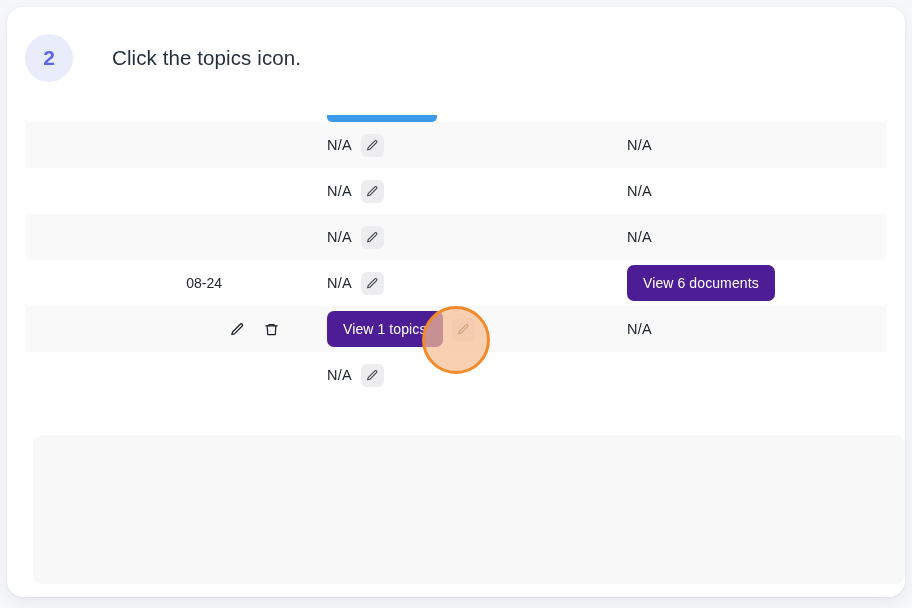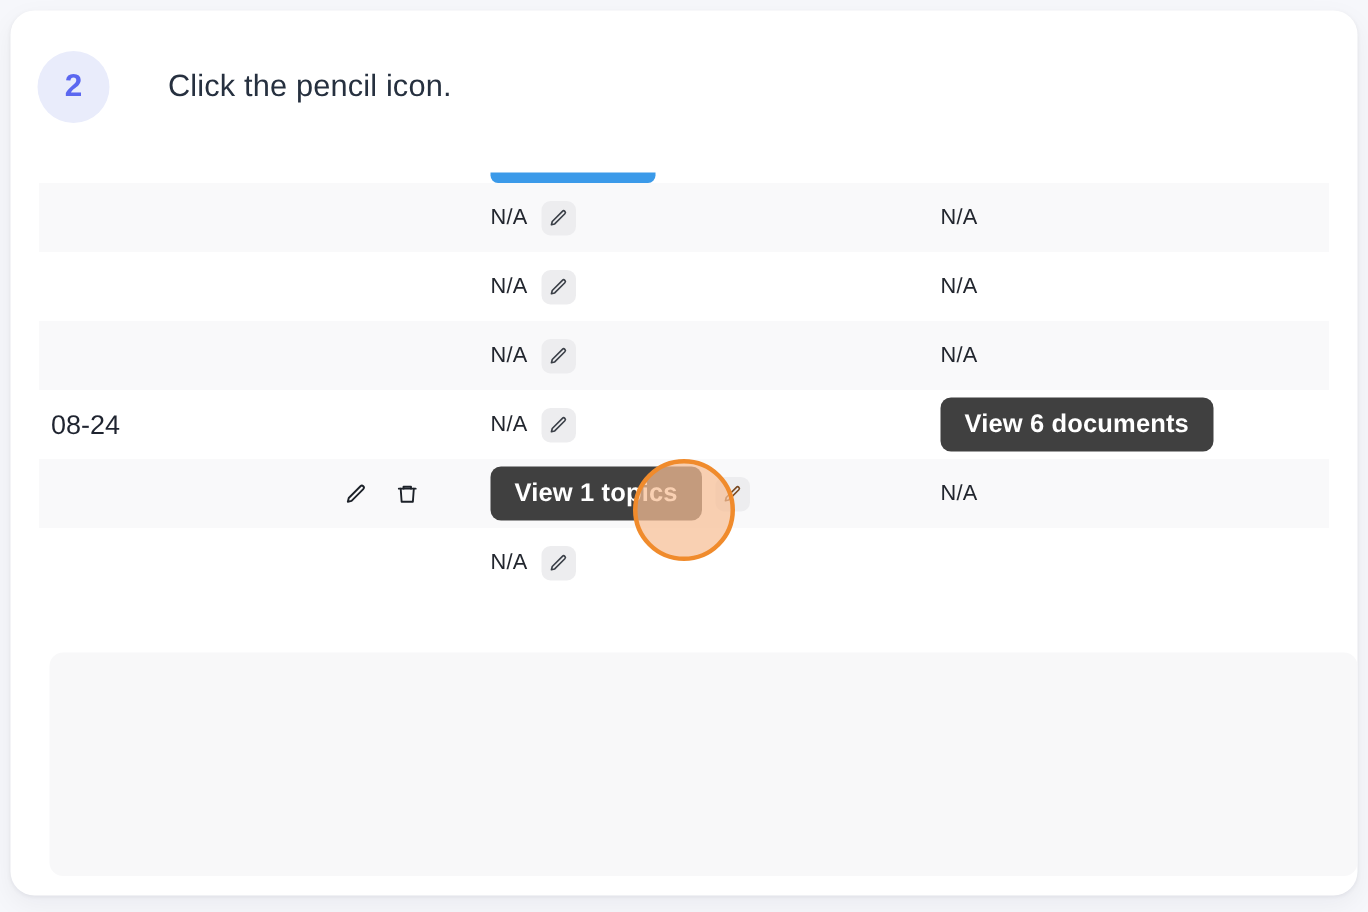--- a/index.html
+++ b/index.html
@@ -233,7 +233,7 @@
 
     <div class="header">
       <div class="step-badge">2</div>
-      <div class="step-title">Click the pencil icon.</div>
+      <div class="step-title">Click the topics icon.</div>
     </div>
 
     <div class="table">

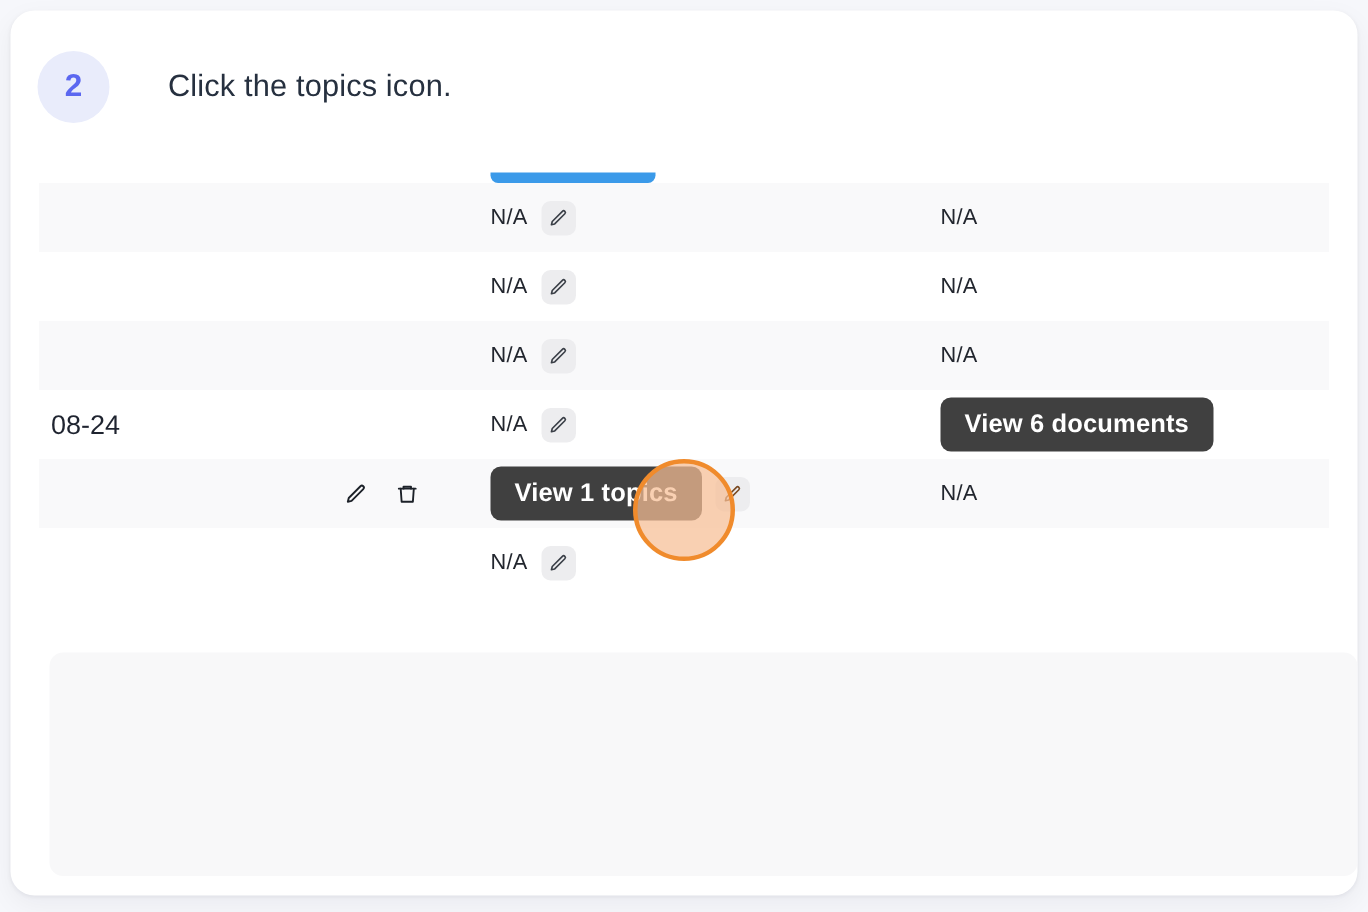--- a/index.html
+++ b/index.html
@@ -112,10 +112,11 @@
     left: 0;
     width: 196px;
     padding-left: 8px;
-    font-size: 18px;
+    font-size: 14px;
     color: #1f2430;
     white-space: nowrap;
     overflow: hidden;
+    text-align: right;
   }
 
   

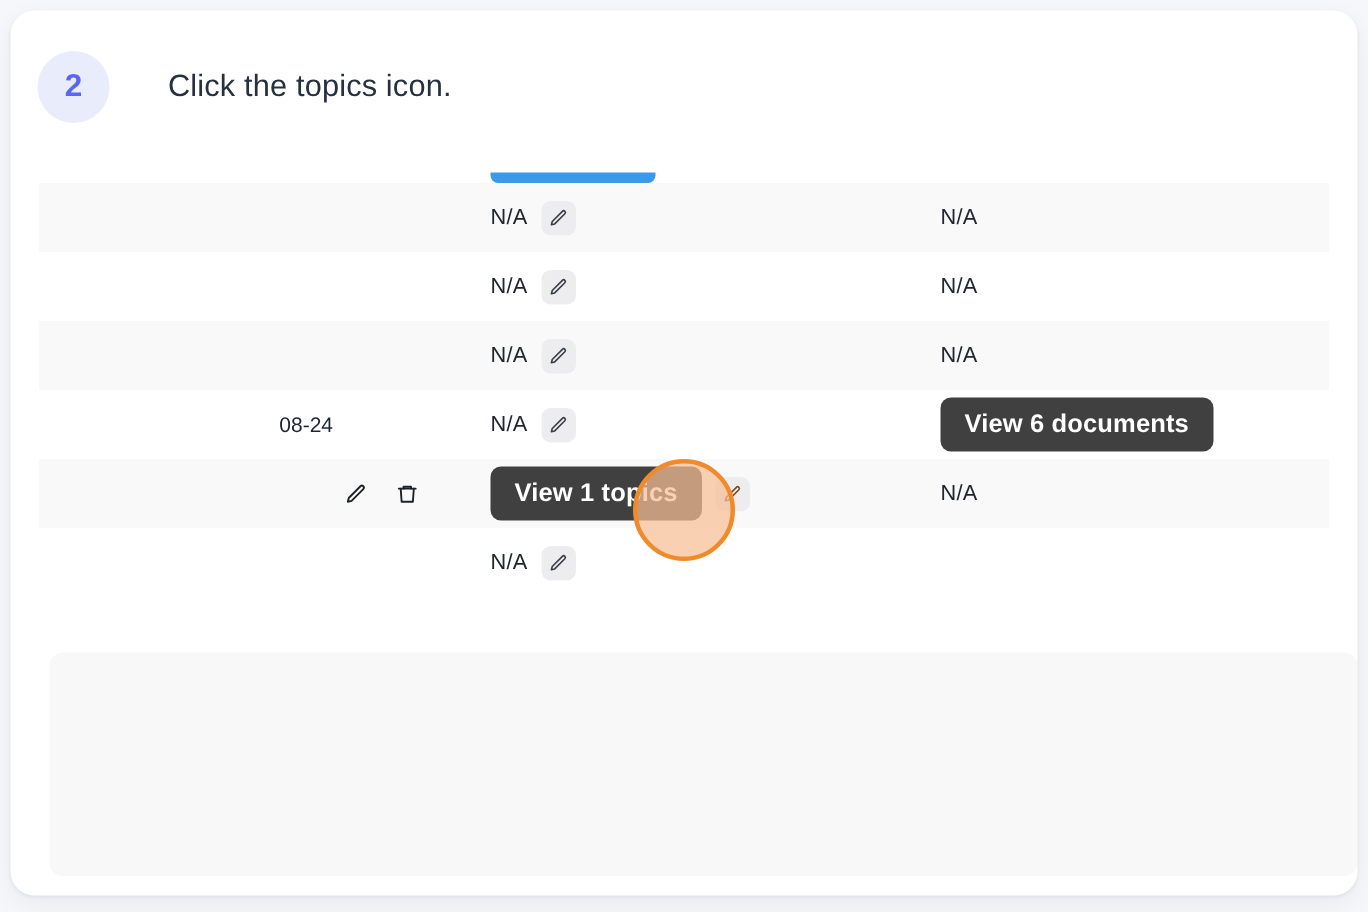--- a/index.html
+++ b/index.html
@@ -189,10 +189,10 @@
     height: 36px;
     padding: 0 16px;
     border-radius: 7px;
-    background: #404040;
+    background: #4c1d95;
     color: #ffffff;
-    font-size: 17px;
-    font-weight: 700;
+    font-size: 14px;
+    font-weight: 400;
     letter-spacing: 0.1px;
     border: none;
     white-space: nowrap;

